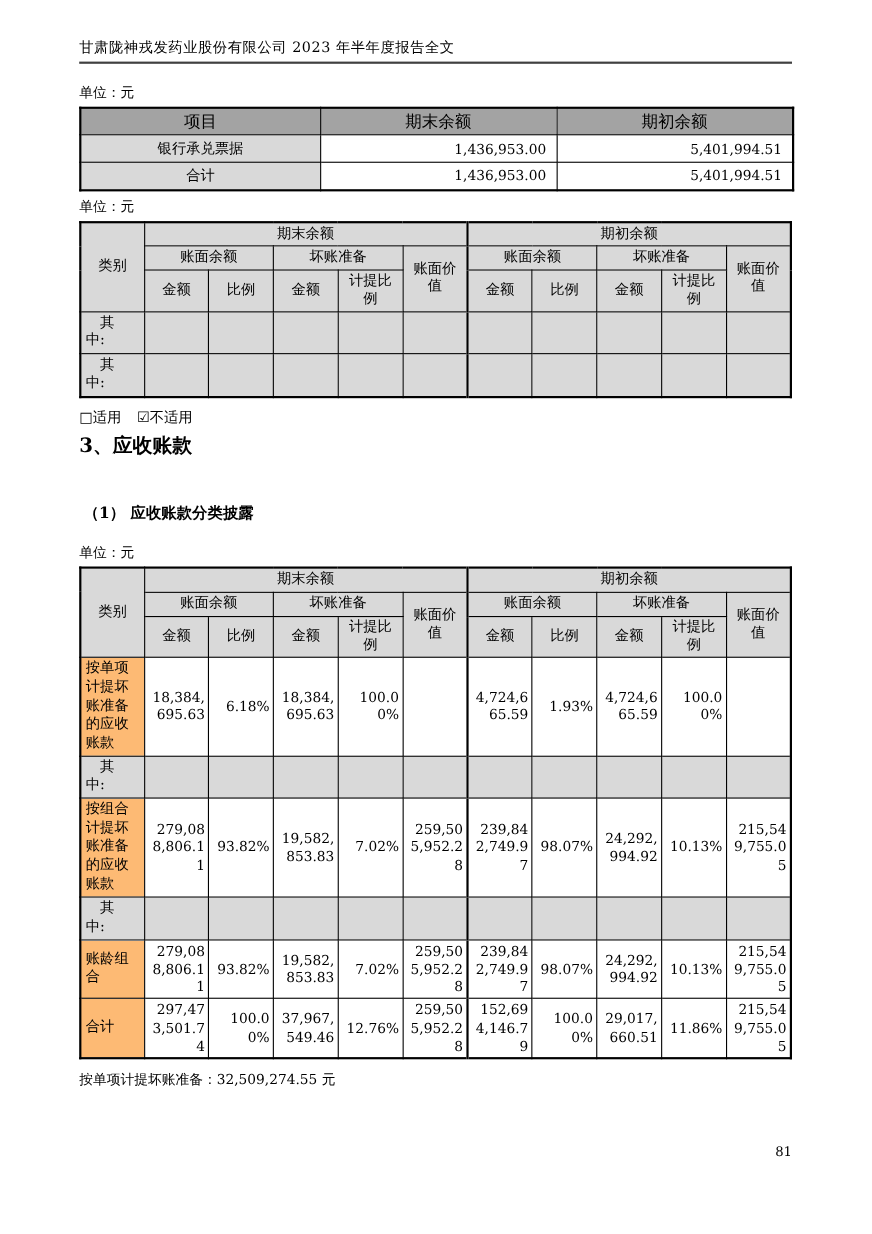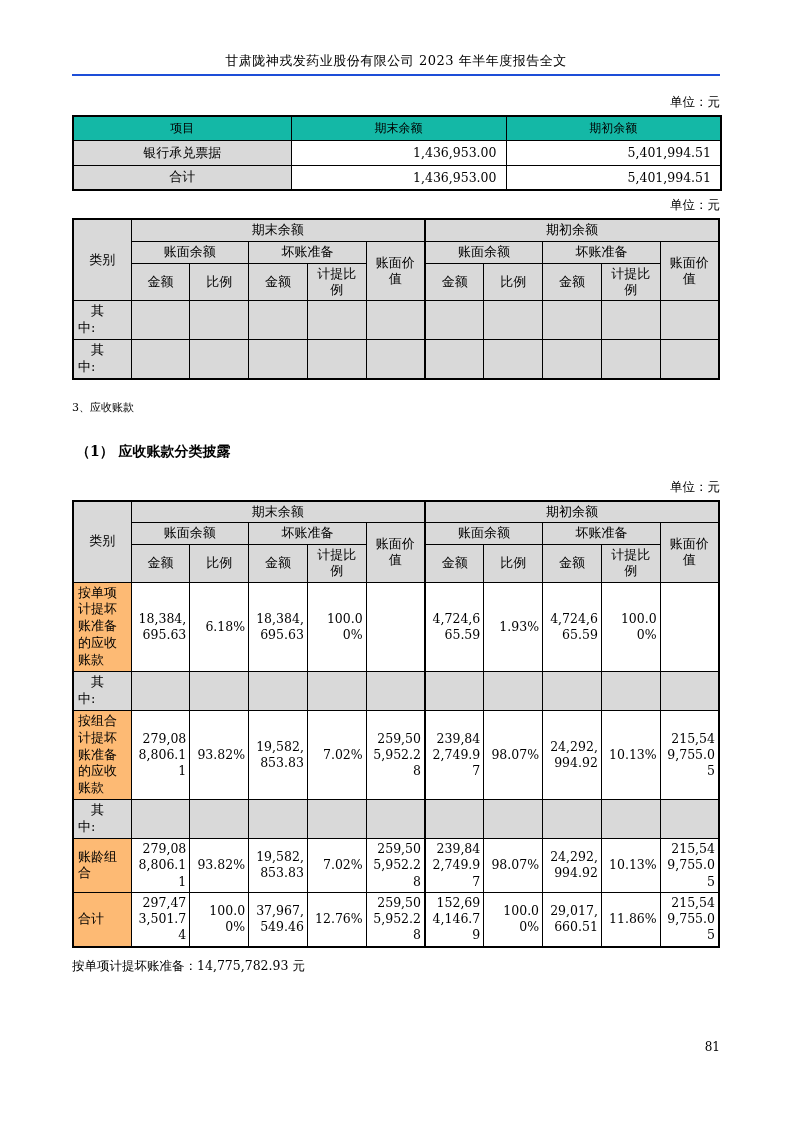--- a/index.html
+++ b/index.html
@@ -10,8 +10,8 @@
   }
   .content { position:absolute; left:72px; top:0; width:648px; }
   .doc-title {
-    padding-top:52px; padding-bottom:4px; text-align:center;
-    font-size:13px; border-bottom:2px solid #1d4ed8; letter-spacing:0.5px;
+    padding-top:34px; padding-bottom:4px; text-align:left;
+    font-size:13px; border-bottom:2px solid #404040; letter-spacing:0.5px;
   }
   .unit { text-align:right; font-size:12.5px; margin-top:18px; margin-bottom:4px; }
   .unit.tight { margin-top:6px; }

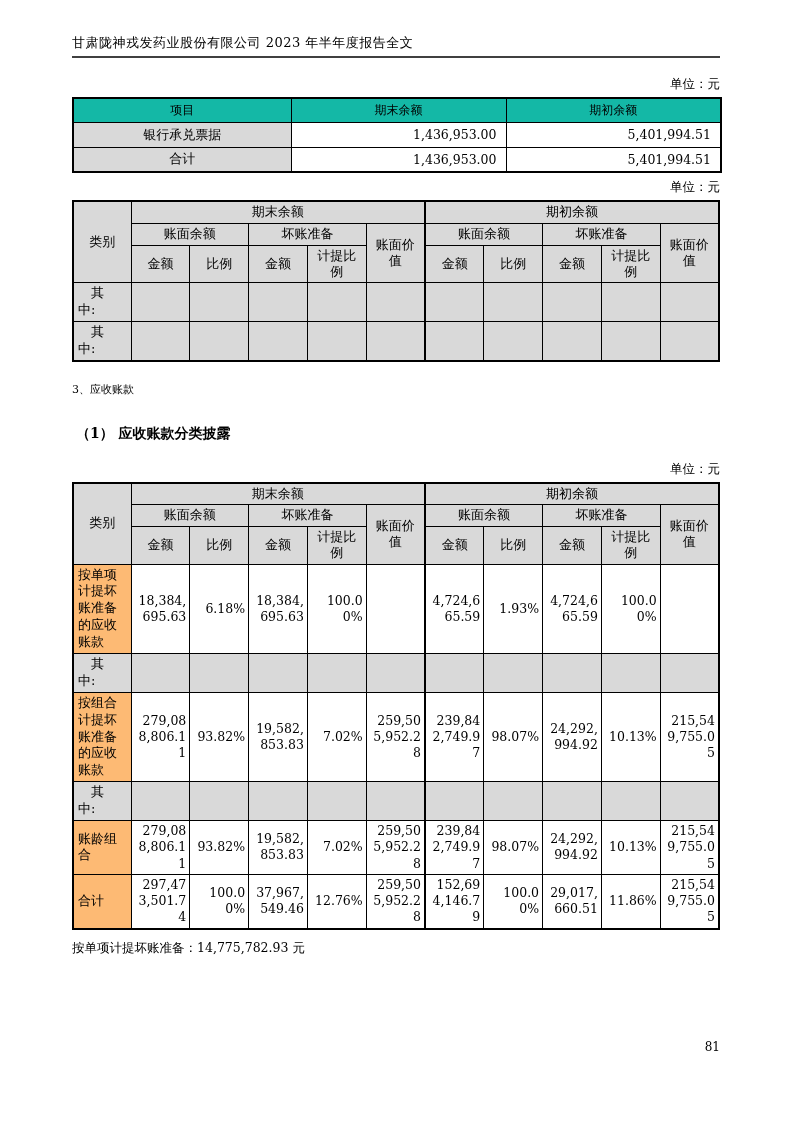--- a/index.html
+++ b/index.html
@@ -13,7 +13,7 @@
     padding-top:34px; padding-bottom:4px; text-align:left;
     font-size:13px; border-bottom:2px solid #404040; letter-spacing:0.5px;
   }
-  .unit { text-align:right; font-size:12.5px; margin-top:18px; margin-bottom:4px; }
+  .unit { text-align:left; font-size:12.5px; margin-top:18px; margin-bottom:4px; }
   .unit.tight { margin-top:6px; }
 
   table { border-collapse:collapse; table-layout:fixed; width:648px; border:2px solid #000; }

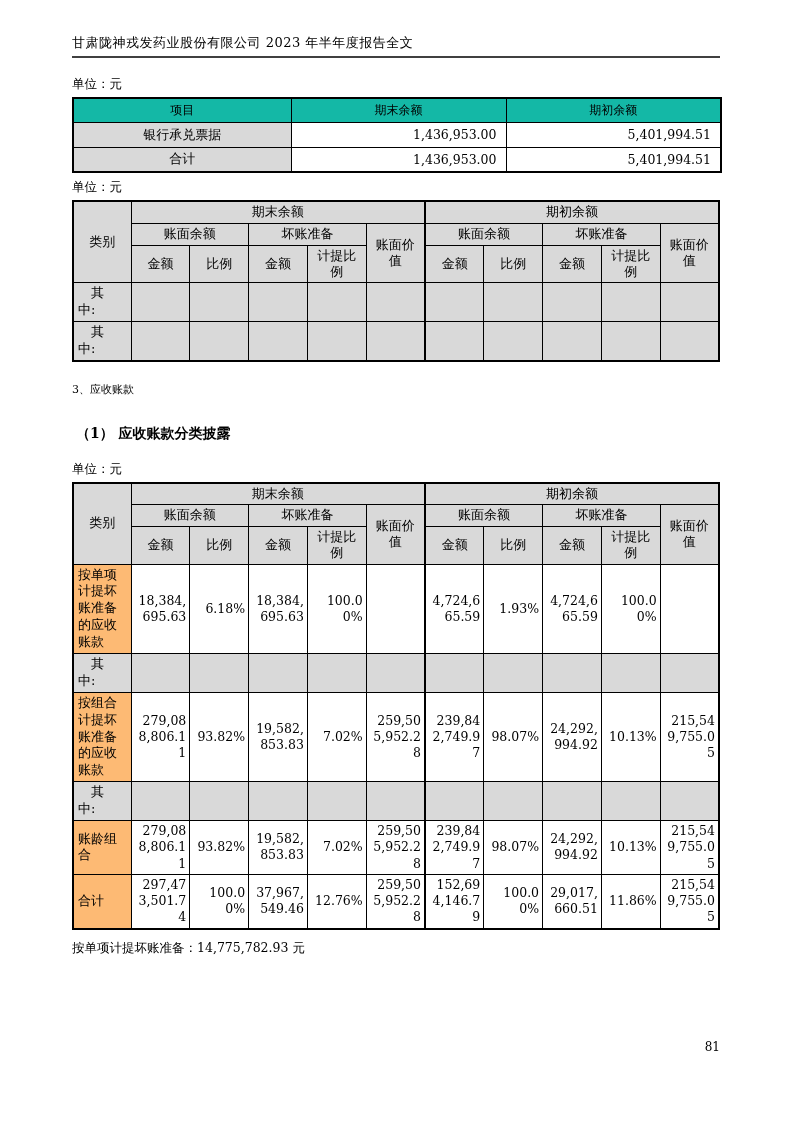--- a/index.html
+++ b/index.html
@@ -20,7 +20,7 @@
   th,td { border:1px solid #000; font-weight:normal; vertical-align:middle; overflow:hidden; }
 
   
-  .t1 th { background:#14b8a6; font-size:12px; height:24px; text-align:center; padding:2px 4px; }
+  .t1 th { background:#a3a3a3; font-size:15px; height:24px; text-align:center; padding:2px 4px; }
   .t1 td { height:25px; font-size:12.5px; }
   .t1 td.lbl { background:#d9d9d9; text-align:center; padding:2px 8px; font-size:13px; }
   .t1 td.val { text-align:right; padding:0 9px; }

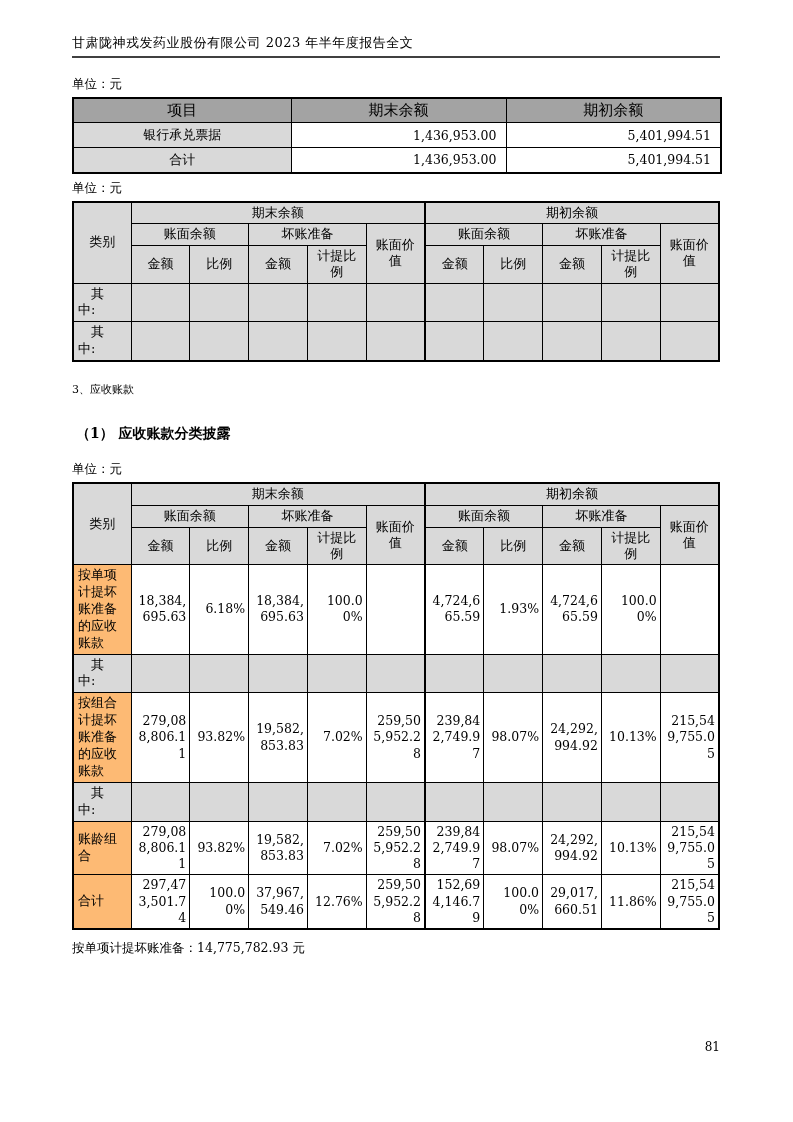--- a/index.html
+++ b/index.html
@@ -156,6 +156,10 @@
     </tbody>
   </table>
 
+  <div class="chk">
+    <span>□适用</span>
+    <span>☑不适用</span>
+  </div>
 
   <div class="h3">3、应收账款</div>
   <div class="sub">（1） 应收账款分类披露</div>

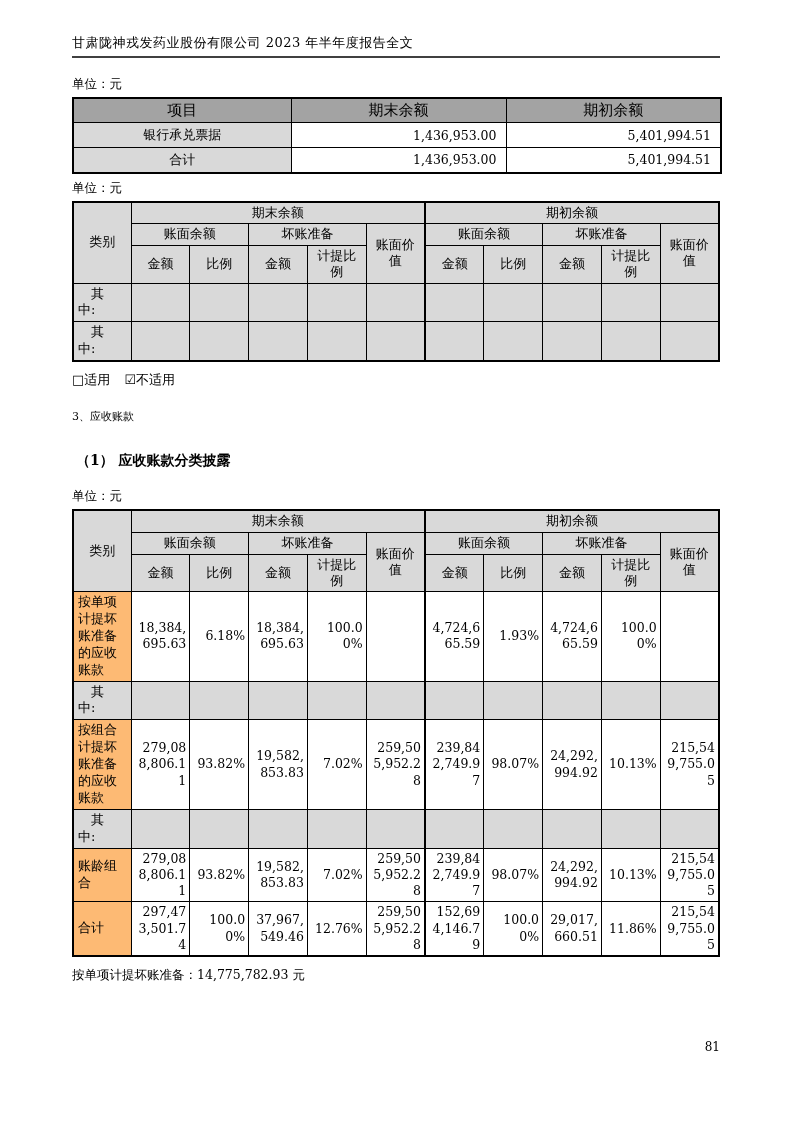--- a/index.html
+++ b/index.html
@@ -42,7 +42,7 @@
   .note { margin-top:12px; font-size:13px; line-height:1.4; }
   .chk { margin-top:9px; font-size:13px; }
   .chk span { margin-right:10px; }
-  .h3 { margin-top:20px; font-size:11px; font-weight:normal; }
+  .h3 { margin-top:4px; font-size:18px; font-weight:bold; }
   .sub { margin-top:28px; font-size:14px; font-weight:bold; padding-left:4px; }
   .note2 { margin-top:10px; font-size:12.5px; }
   .pagenum { position:absolute; top:1040px; right:73px; font-size:12px; }

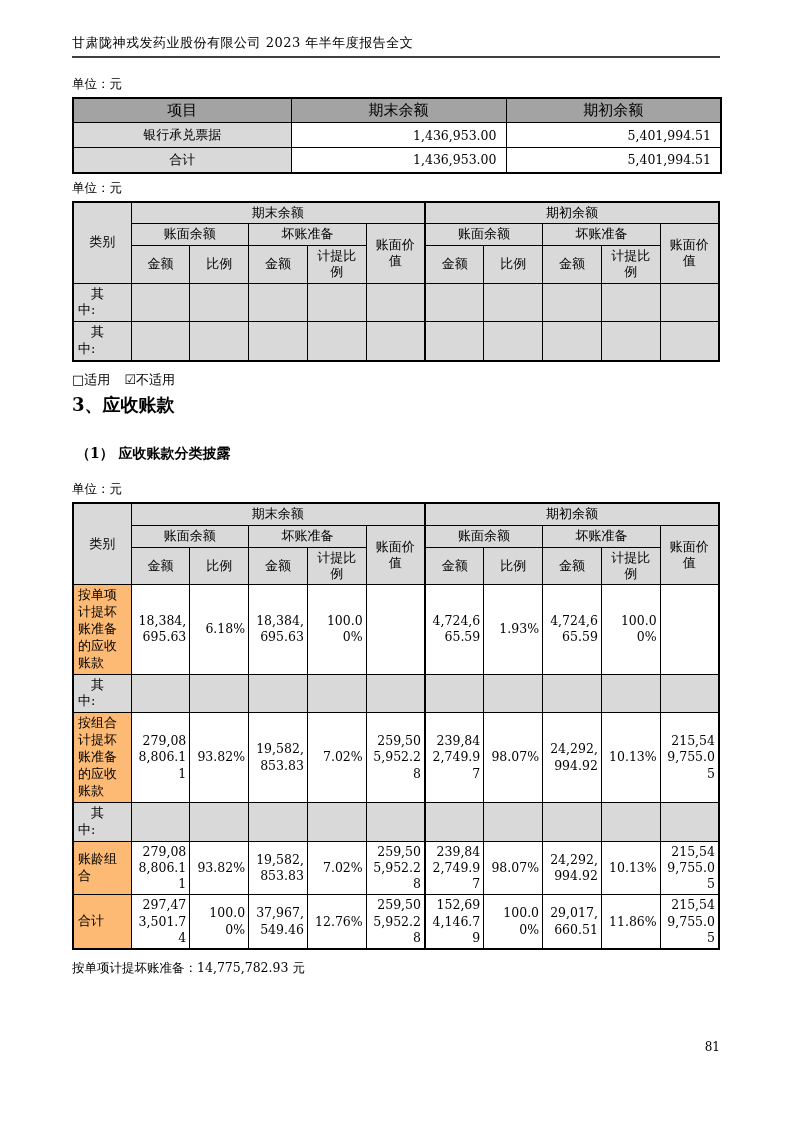--- a/index.html
+++ b/index.html
@@ -43,7 +43,7 @@
   .chk { margin-top:9px; font-size:13px; }
   .chk span { margin-right:10px; }
   .h3 { margin-top:4px; font-size:18px; font-weight:bold; }
-  .sub { margin-top:28px; font-size:14px; font-weight:bold; padding-left:4px; }
+  .sub { margin-top:41px; font-size:14px; font-weight:bold; padding-left:4px; }
   .note2 { margin-top:10px; font-size:12.5px; }
   .pagenum { position:absolute; top:1040px; right:73px; font-size:12px; }
 </style>

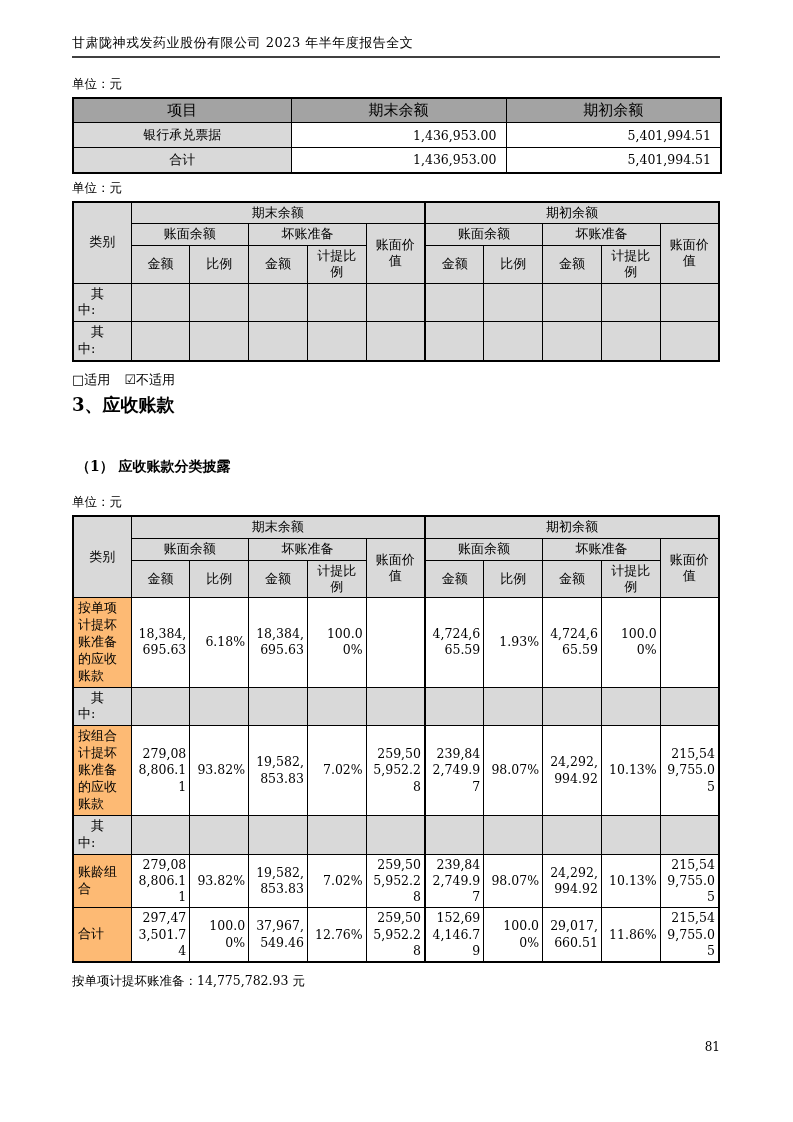--- a/index.html
+++ b/index.html
@@ -289,7 +289,7 @@
     </tbody>
   </table>
 
-  <div class="note2">按单项计提坏账准备：14,775,782.93 元</div>
+  <div class="note2">按单项计提坏账准备：32,509,274.55 元</div>
 
 </div>
 

